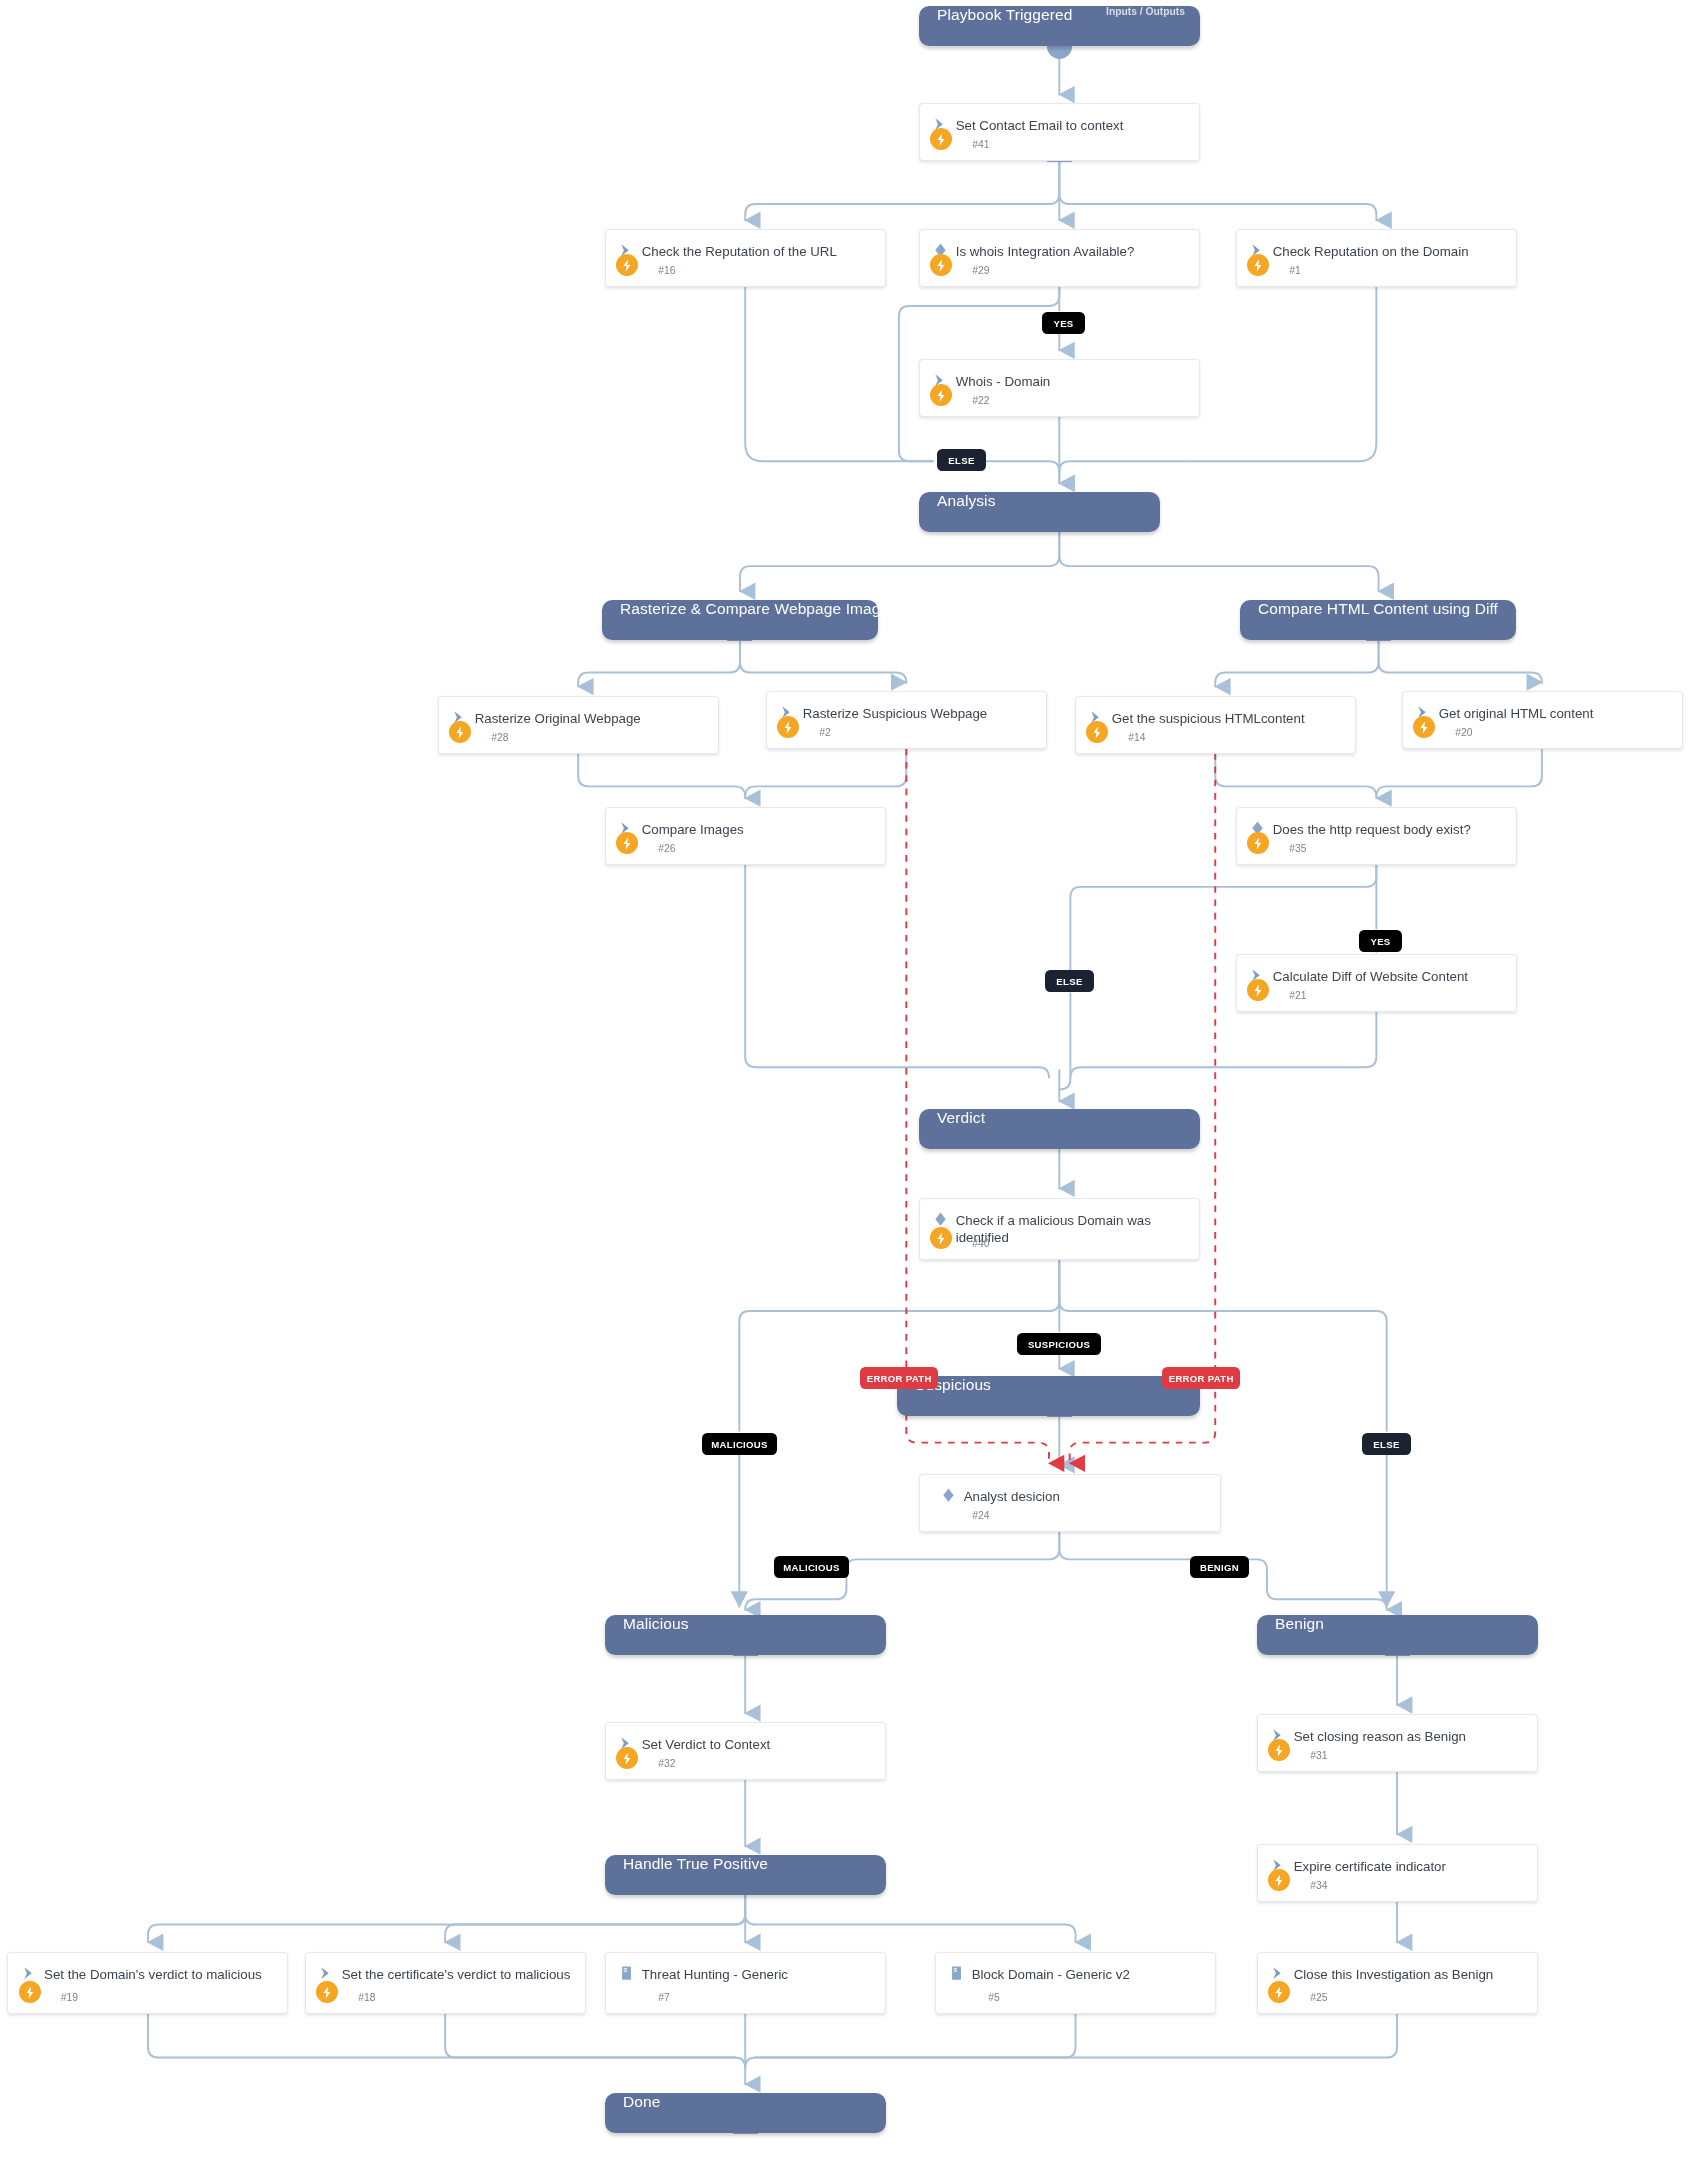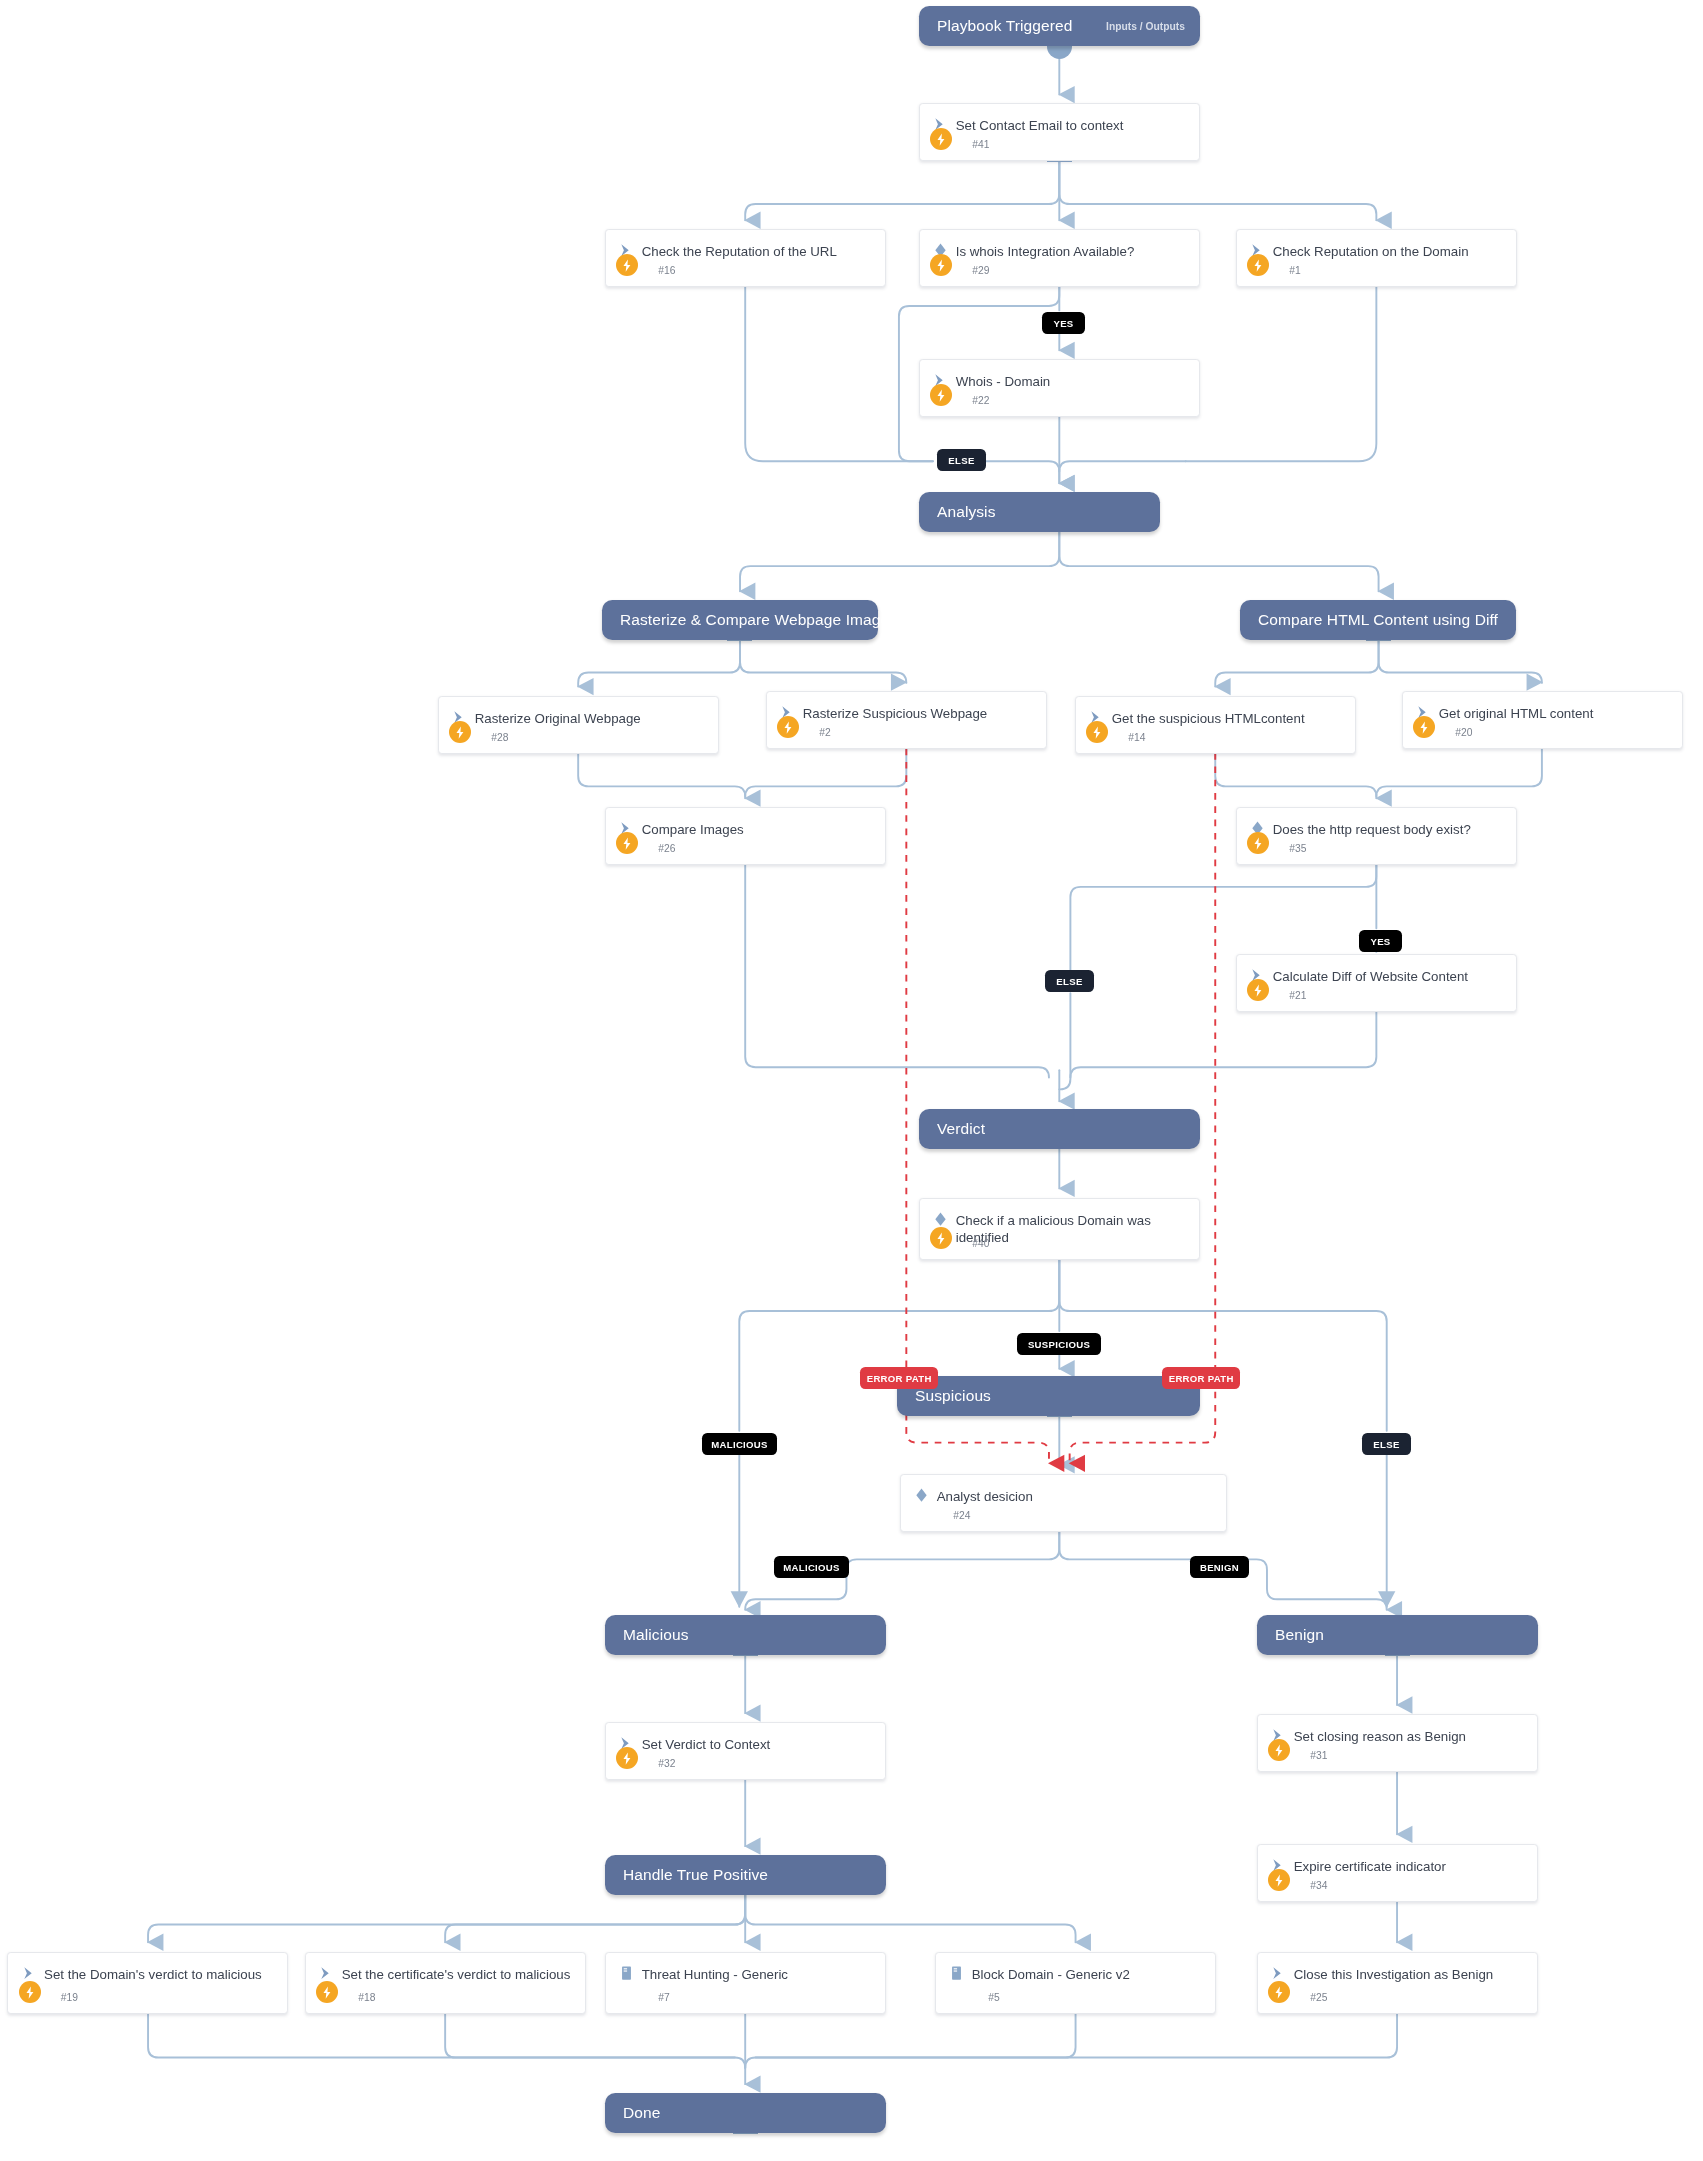--- a/index.html
+++ b/index.html
@@ -17,7 +17,7 @@
     background:#5d719b;
     border-radius:10.3px;
     box-shadow:0 2.2px 3.7px rgba(0,0,0,.18);
-    display:flex;align-items:center;
+    display:flex;
     padding-left:18px;
     z-index:6;
   }

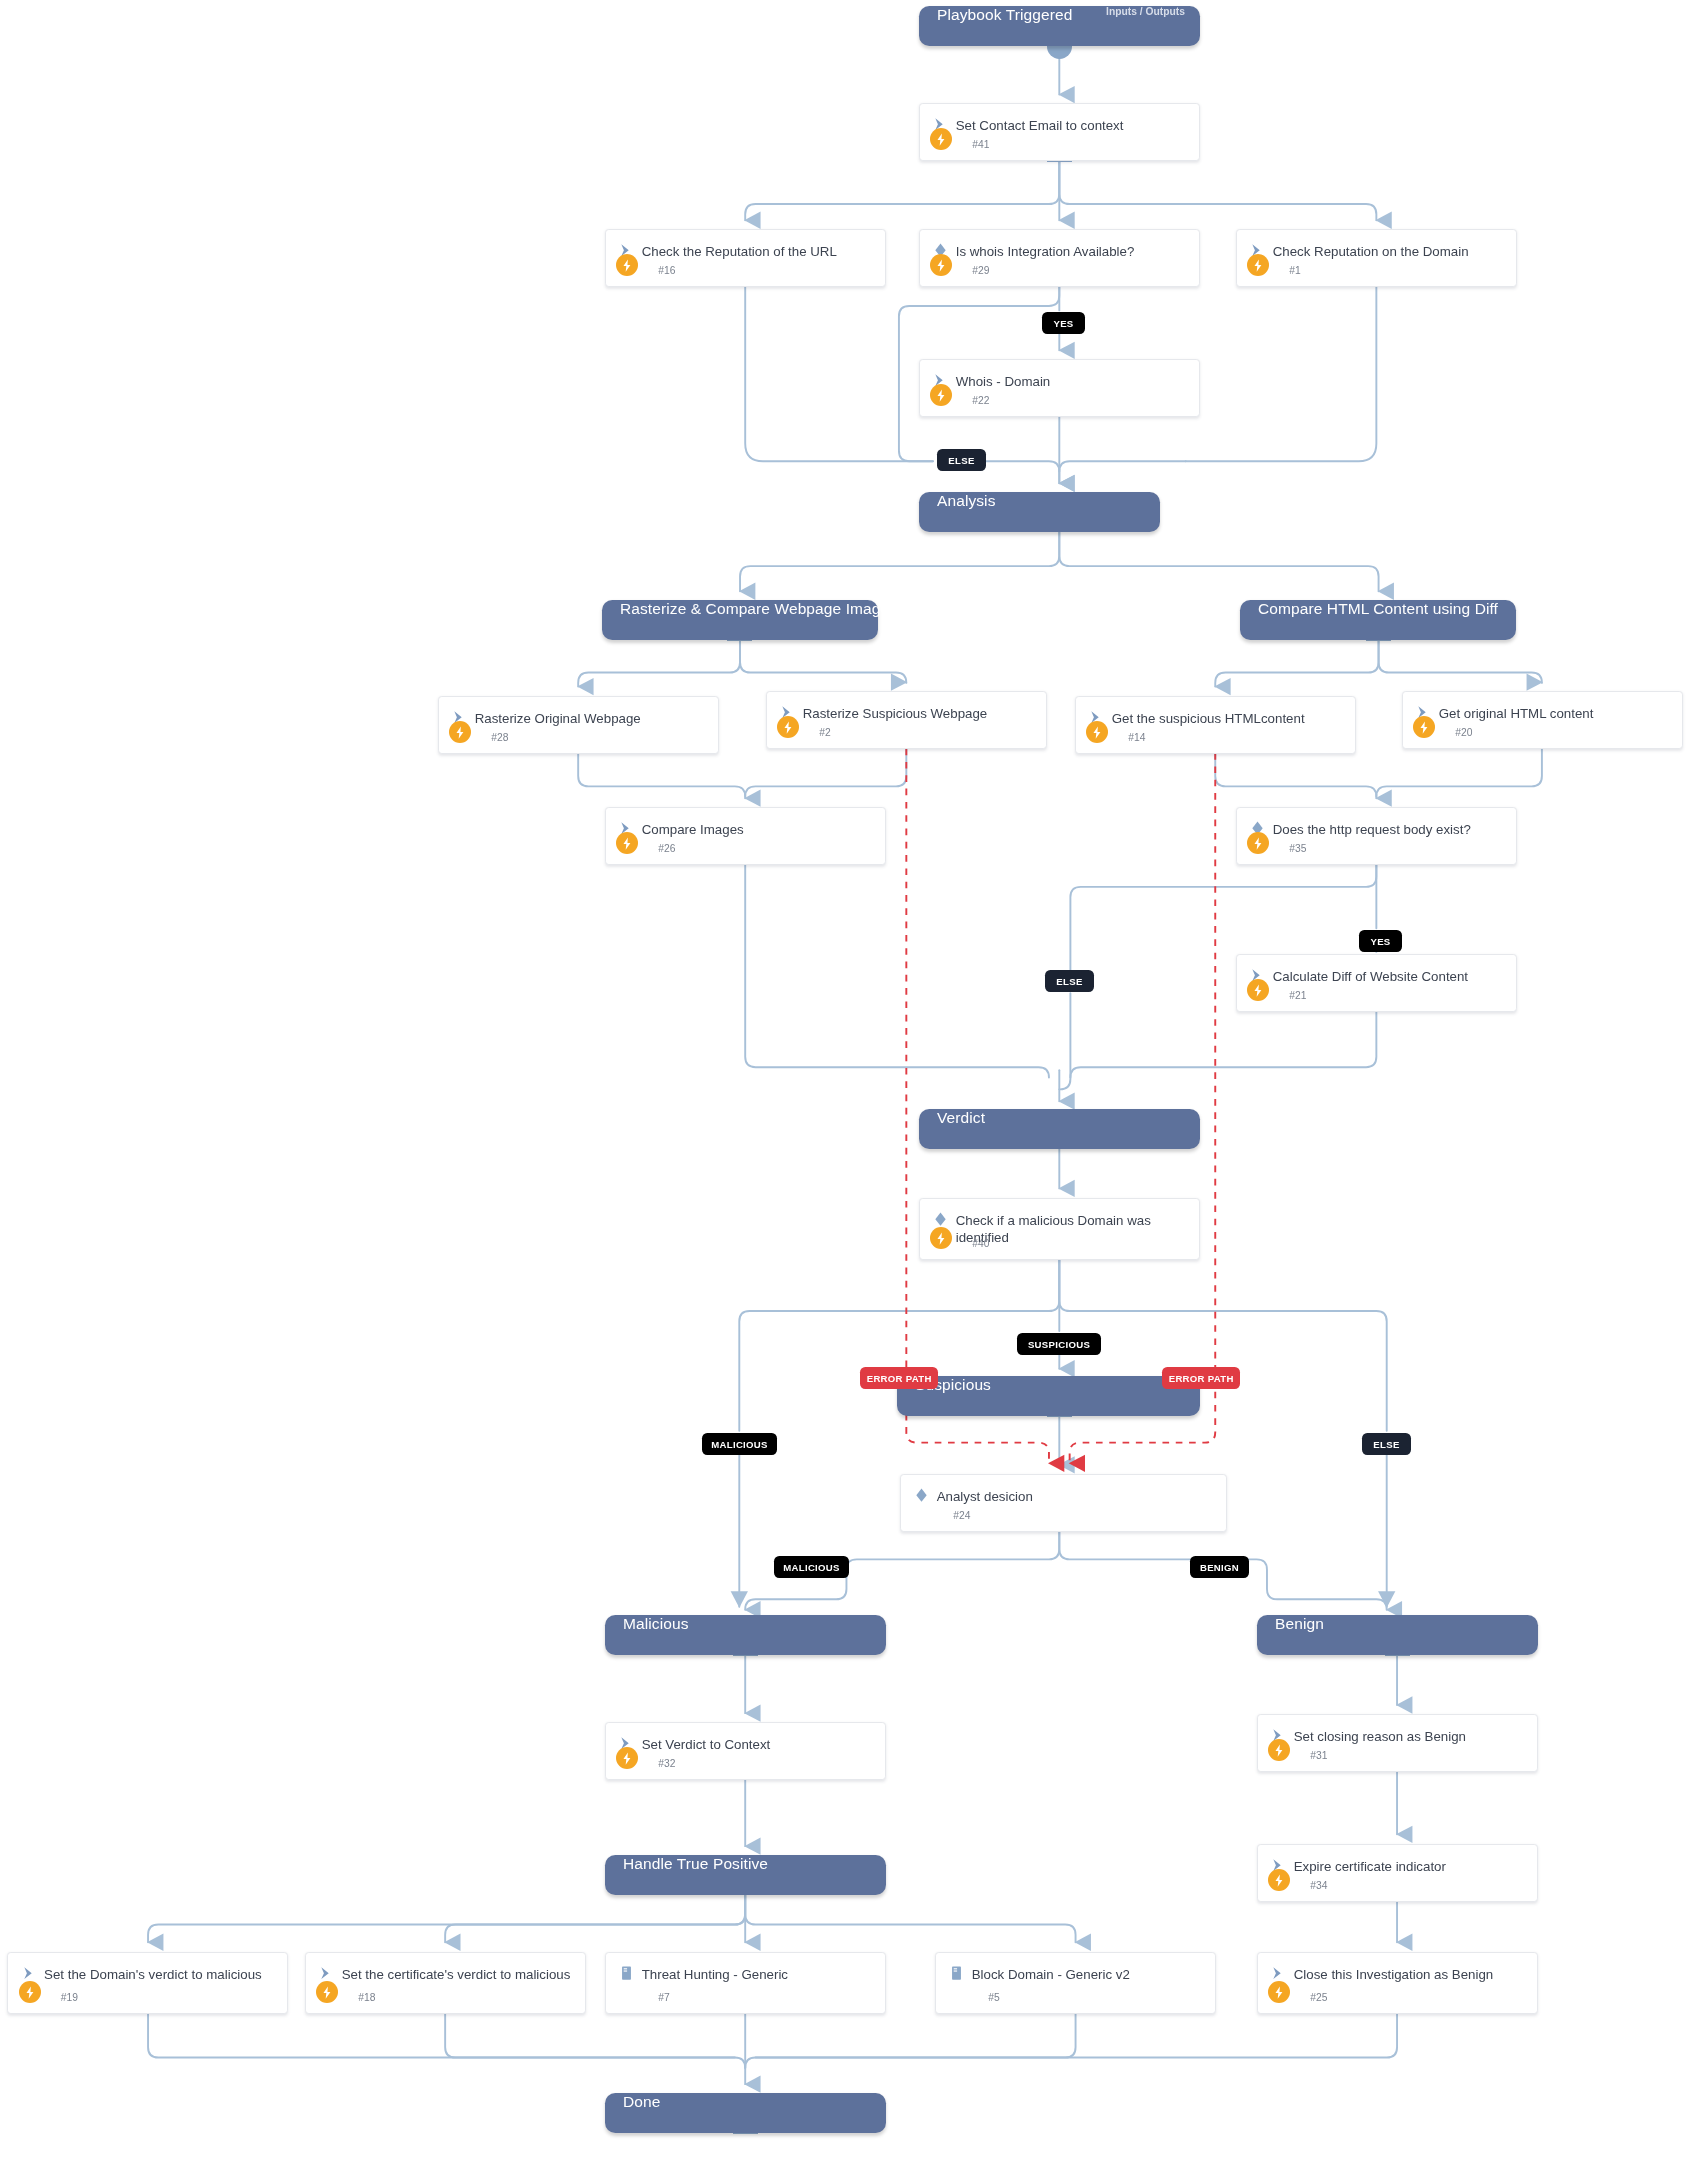--- a/index.html
+++ b/index.html
@@ -478,7 +478,7 @@
        <span class="cnum">#40</span>
      </div>
       </div>
-      <div class="card" style="left: 900px; top: 1474px; width: 327px; height: 58px;">
+      <div class="card" style="left: 919px; top: 1474px; width: 302px; height: 58px; padding-left: 8px;">
         <div class="ctop">
        <span class="cicon">
             <svg width="15" height="16.3" viewBox="0 0 20 22">

